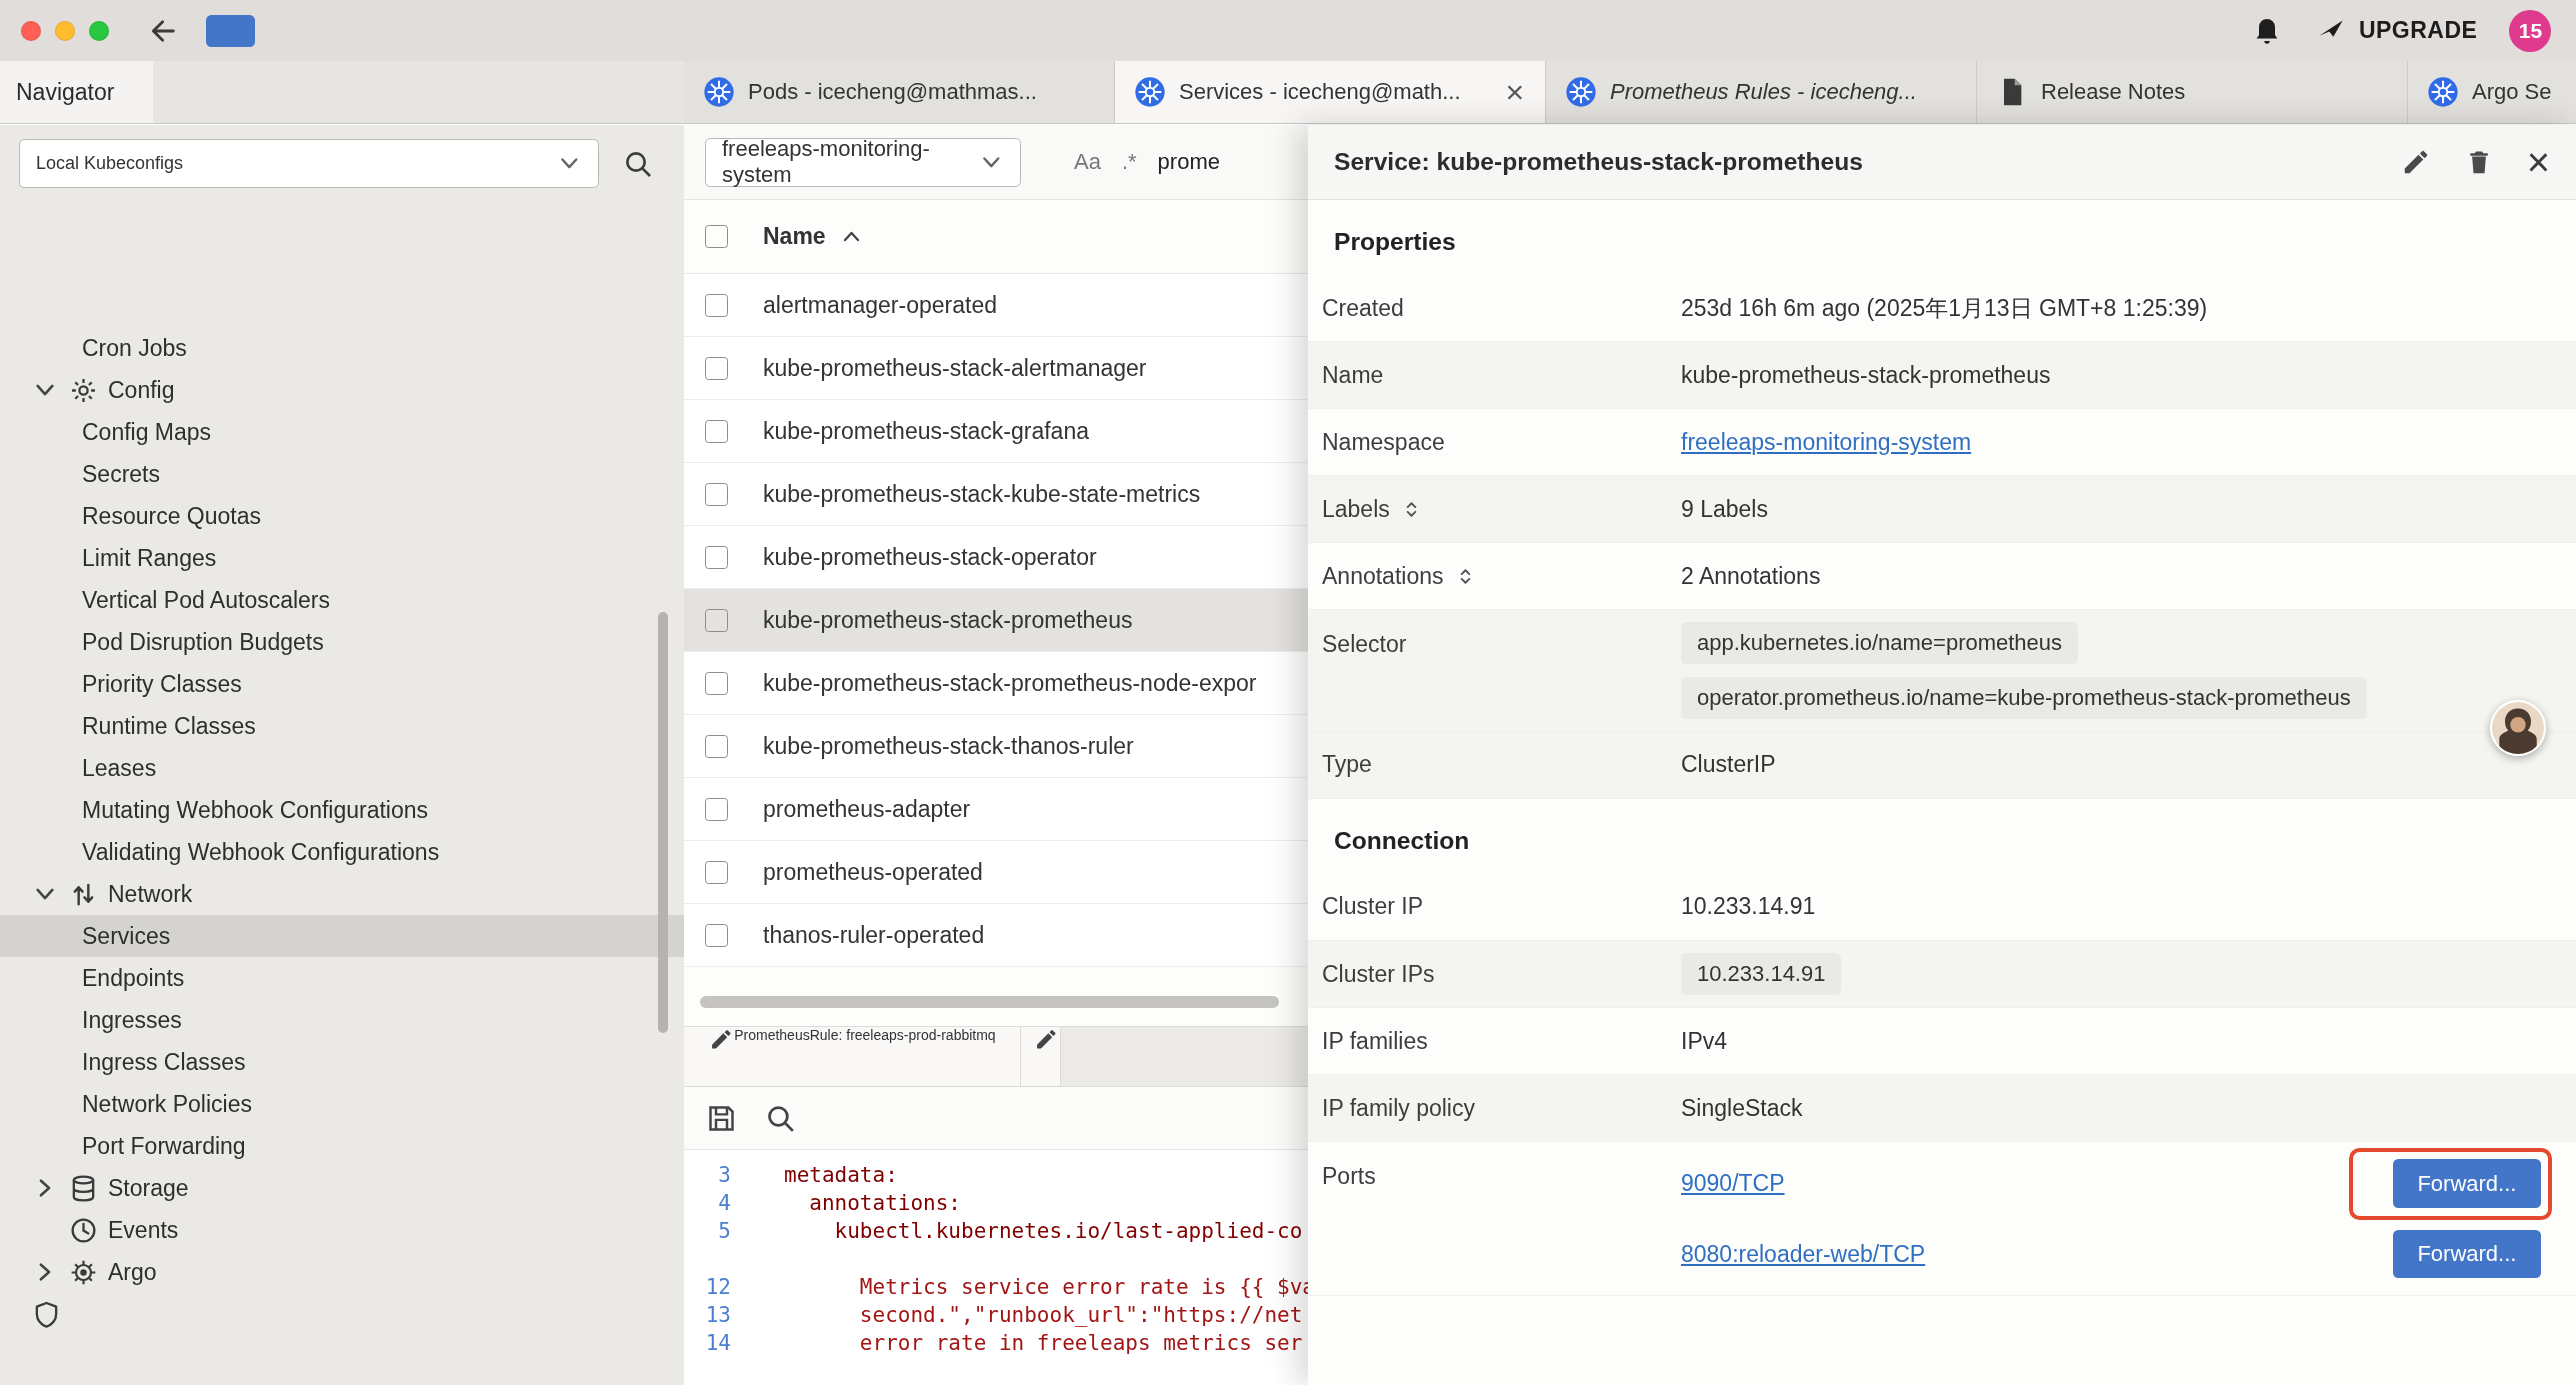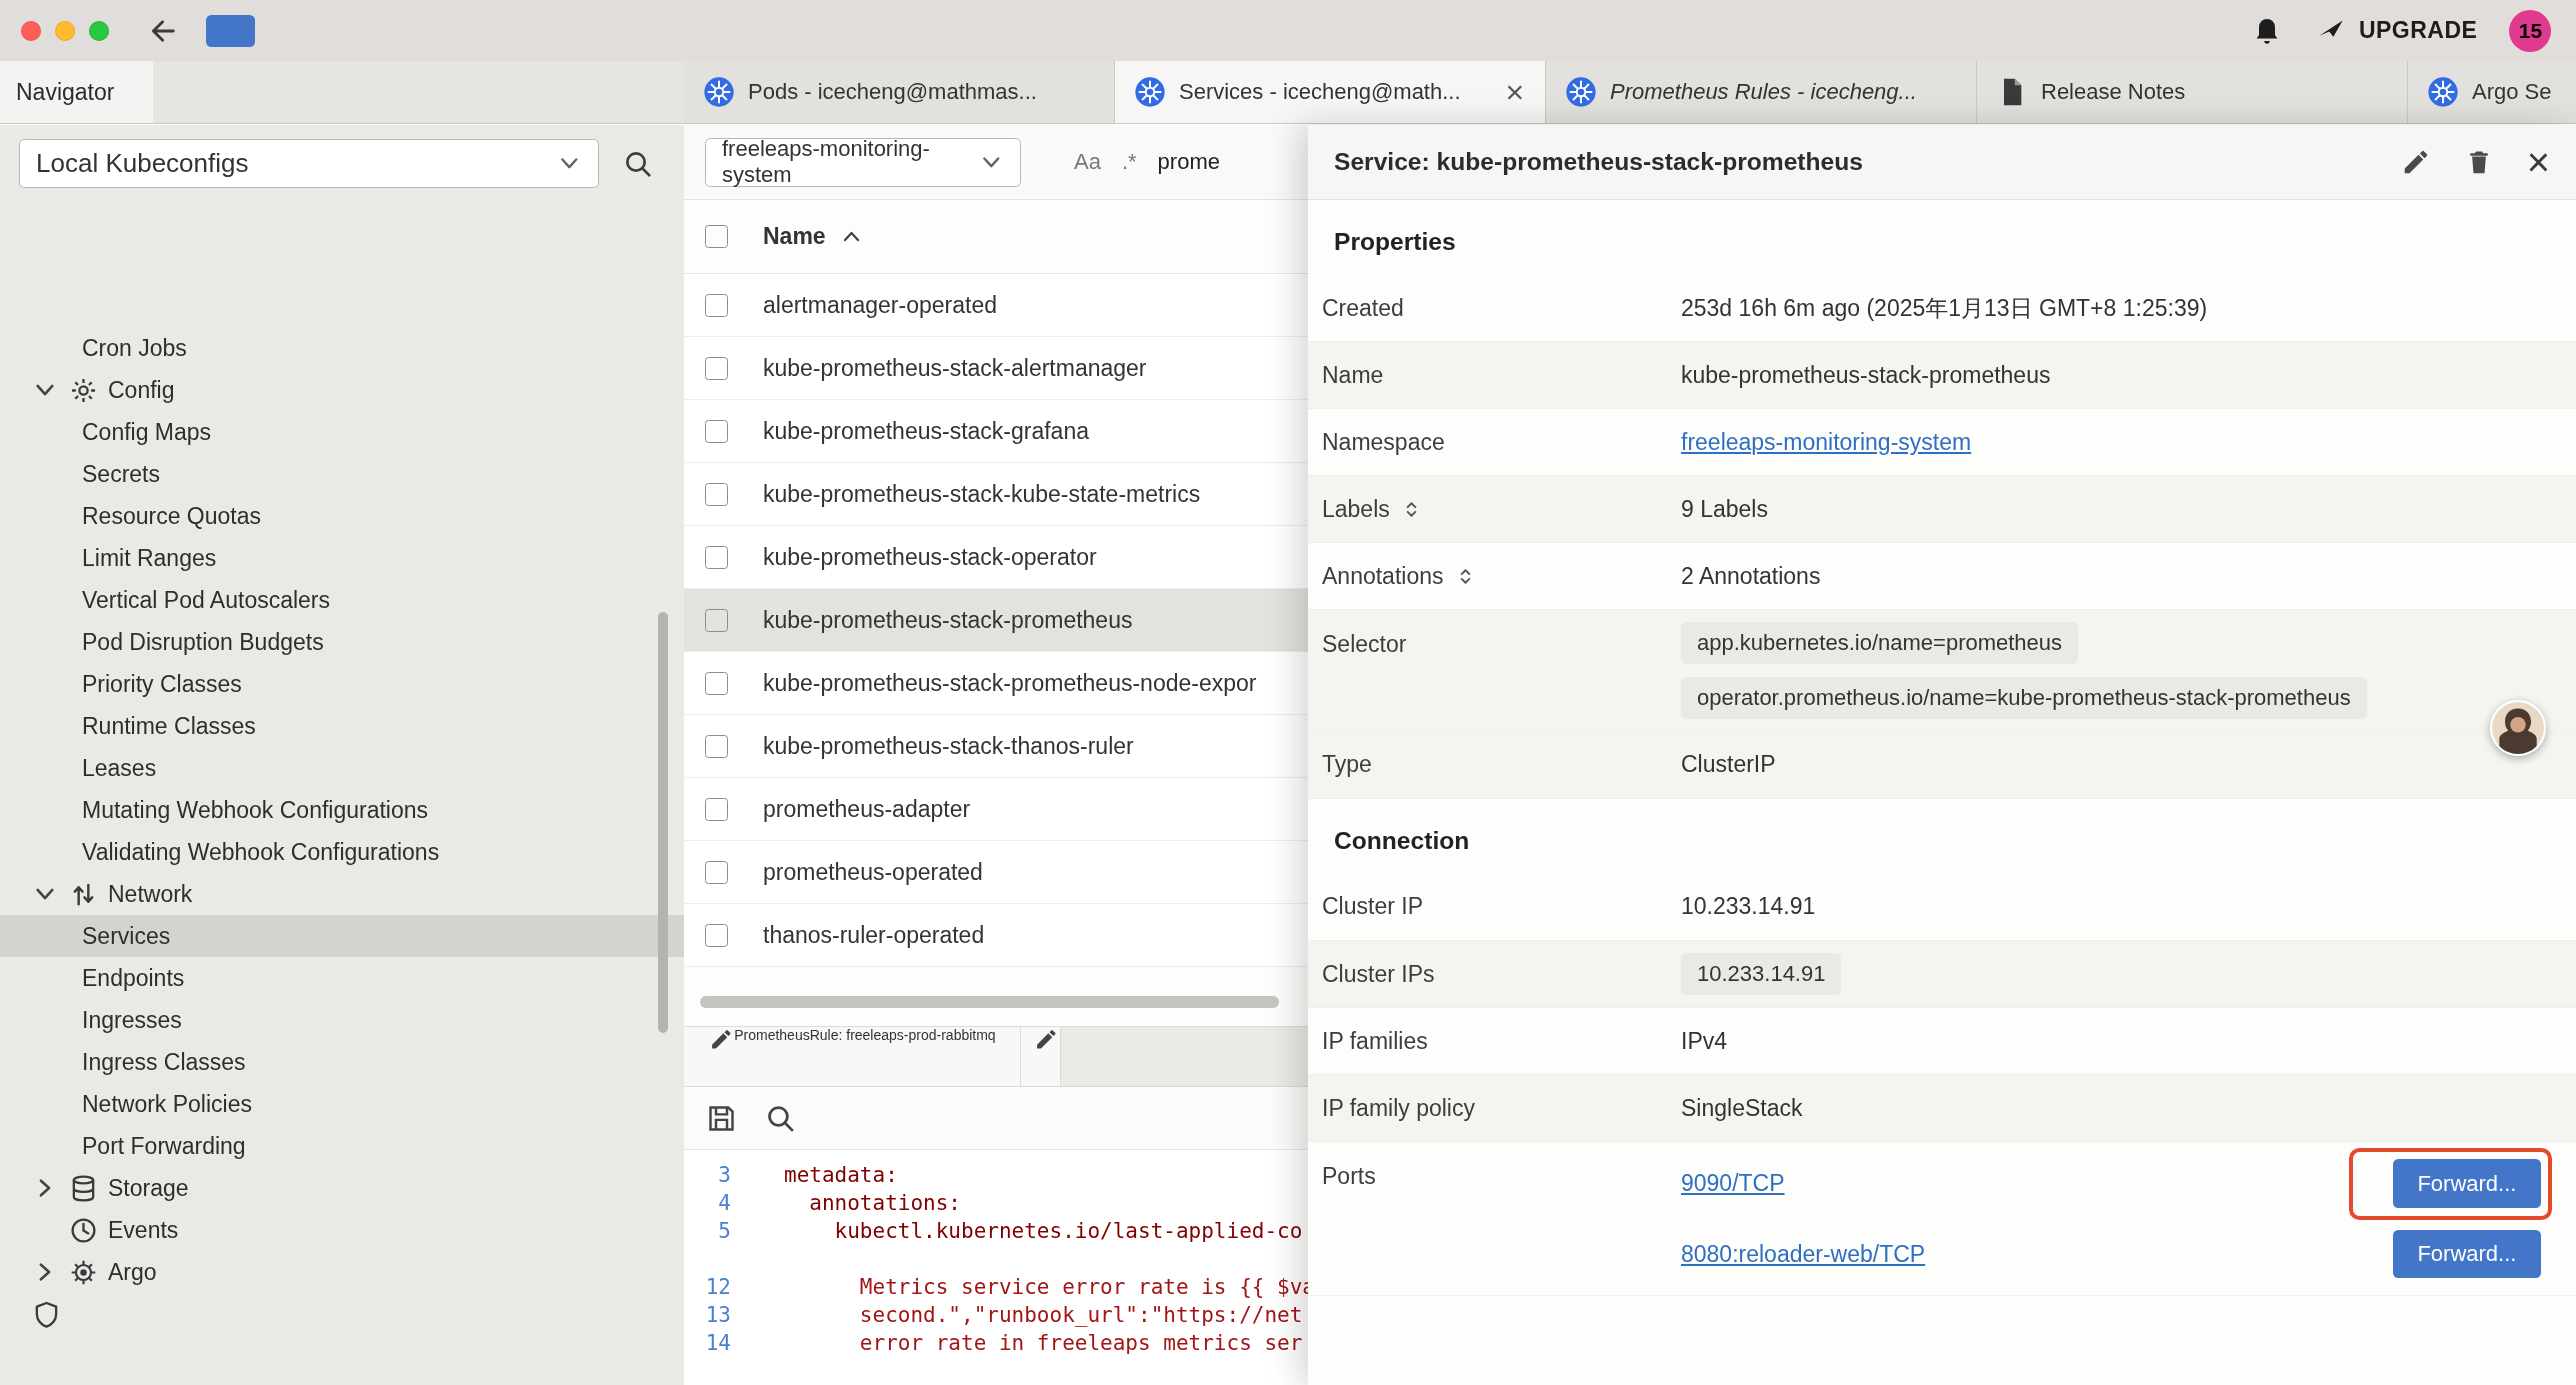--- a/index.html
+++ b/index.html
@@ -25,7 +25,7 @@
   .upgrade-ic { width:32px; height:28px; color:#1d1d1d; }
   .upgrade-ic svg{width:100%;height:100%;}
   .badge { width:42px; height:42px; border-radius:50%; background:var(--badge-pink,#e03a8e);
-           color:#000000; font-size:21px; font-weight:bold; display:flex; align-items:center; justify-content:center; }
+           color:#ffffff; font-size:21px; font-weight:bold; display:flex; align-items:center; justify-content:center; }
 
   
   .tabrow { position:absolute; top:61px; left:0; width:2576px; height:63px;

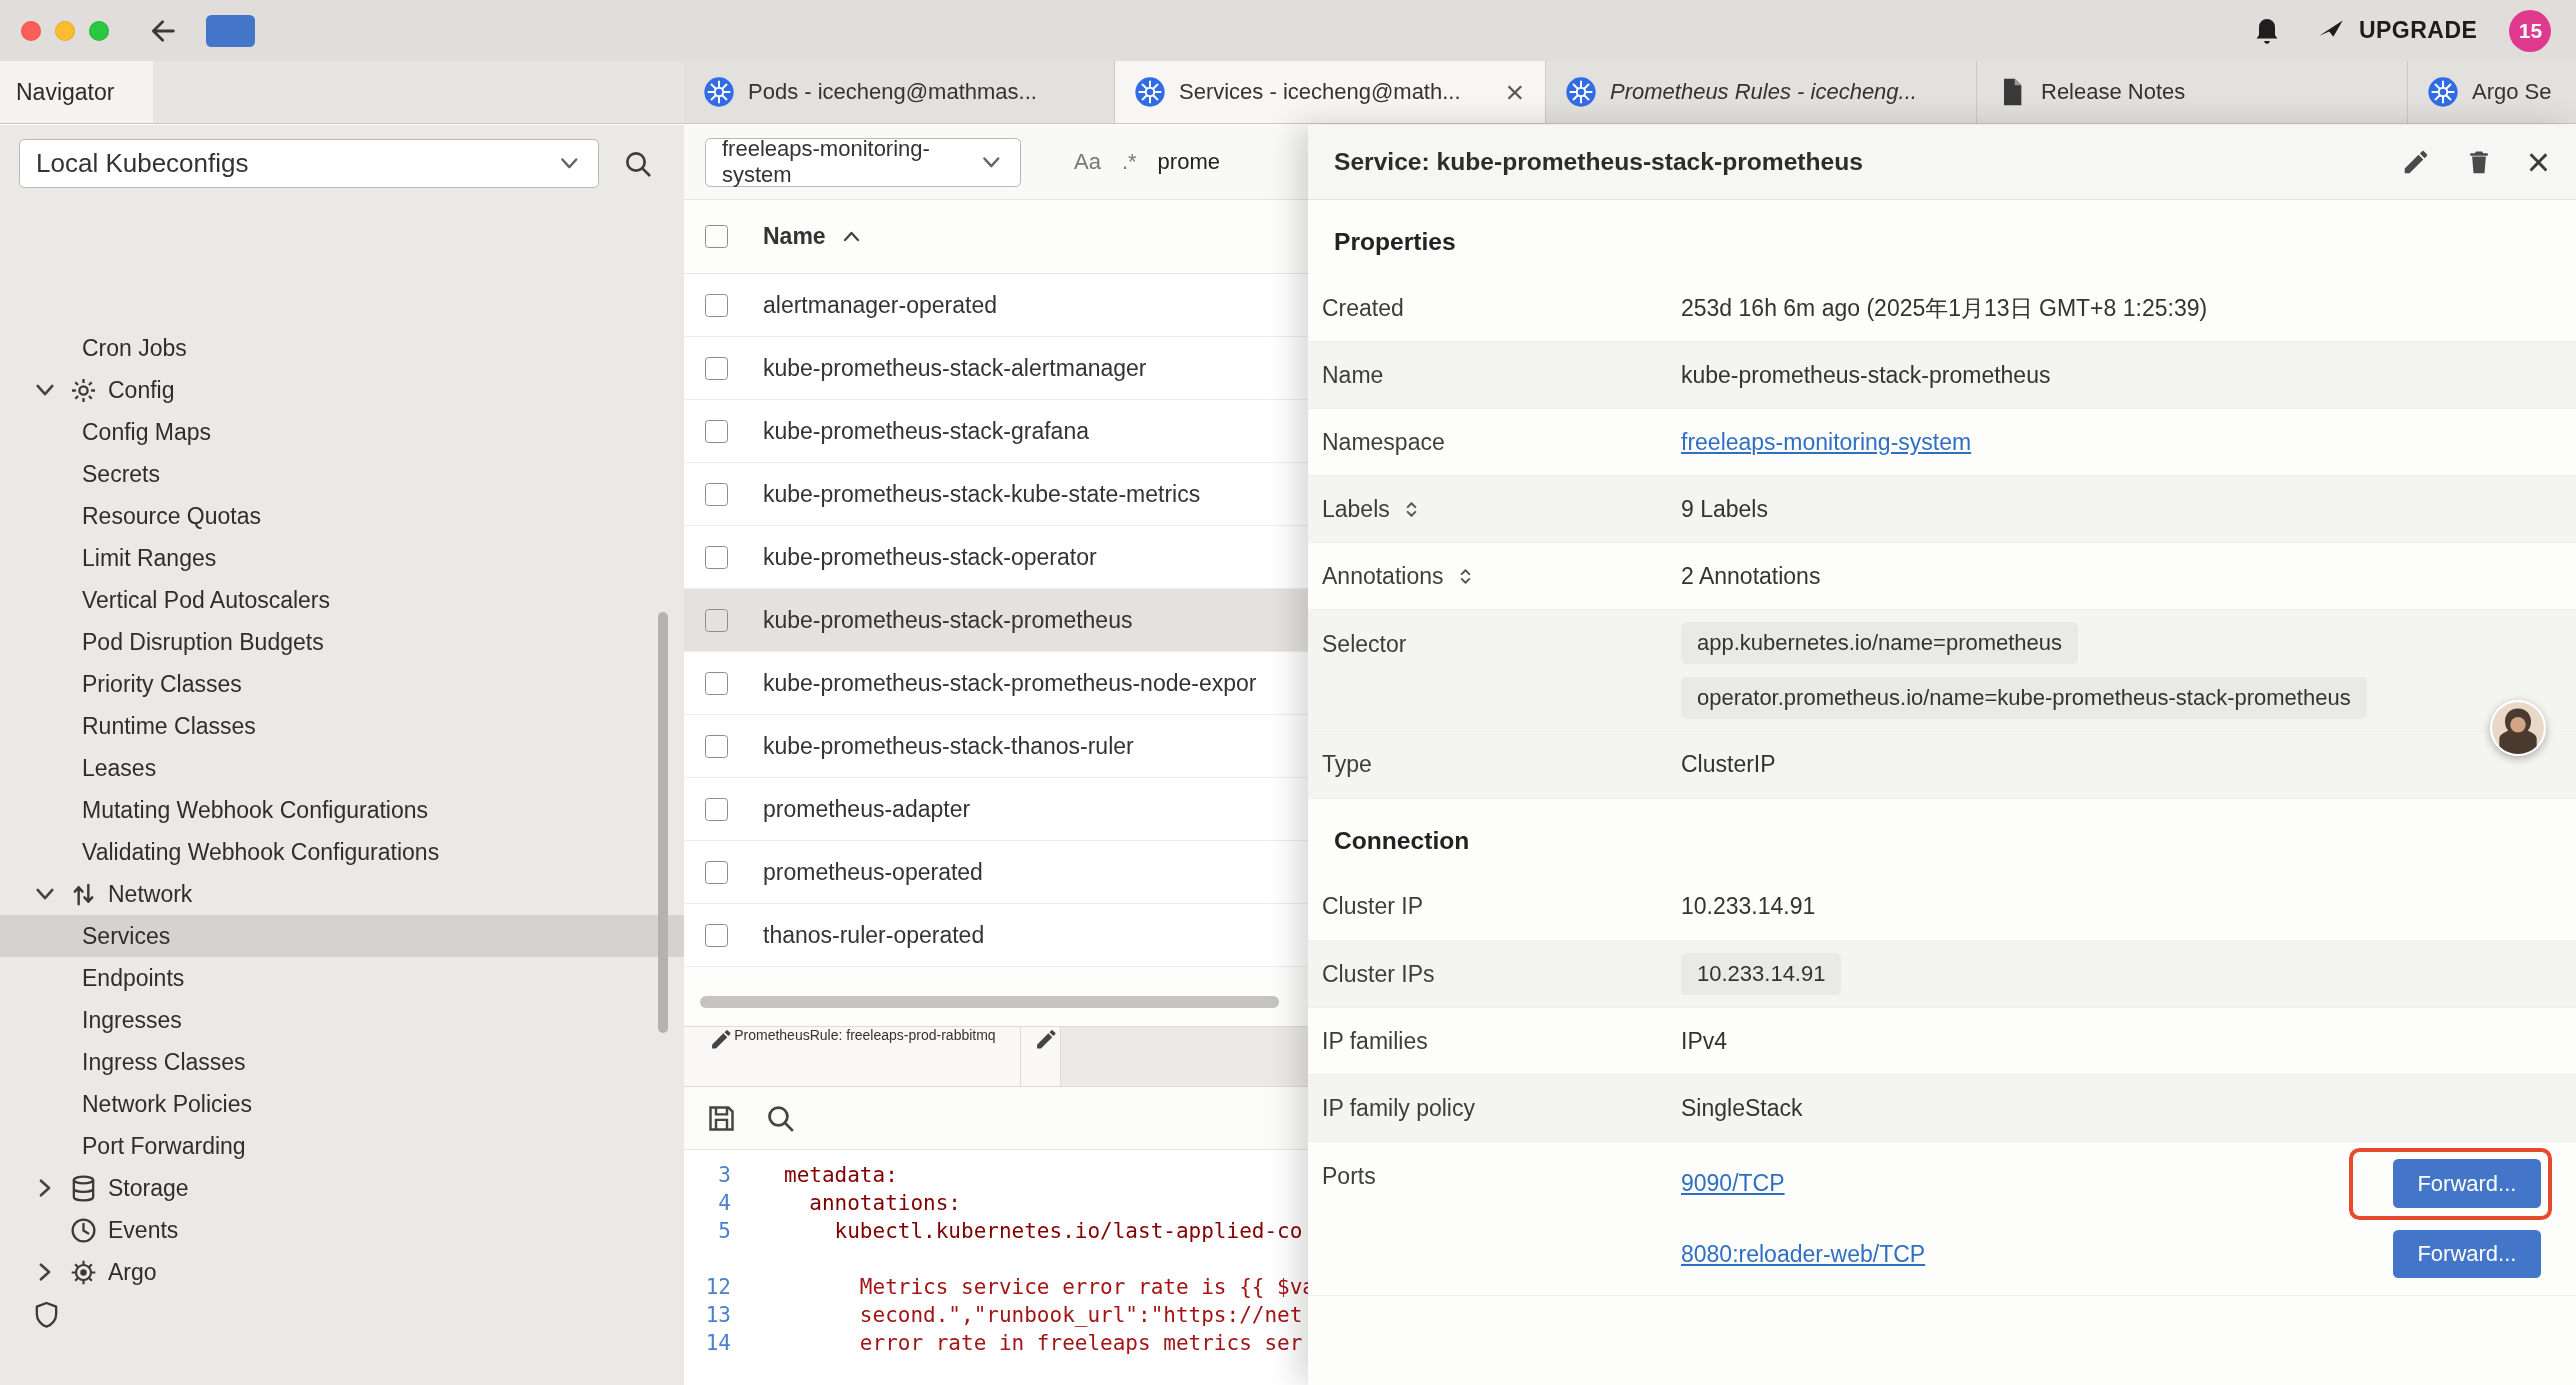--- a/index.html
+++ b/index.html
@@ -48,7 +48,7 @@
              background:#ebe9e6; overflow:hidden; }
   .kubeconfig-row { height:77px; display:flex; align-items:center; padding:0 30px 0 19px; gap:23px; }
   .kselect { flex:1; height:49px; background:#fff; border:0.9px solid #b9b7b4; border-radius:5.3px;
-             display:flex; align-items:center; padding:0 16px; font-size:26px; color:#333; cursor:pointer; }
+             display:flex; align-items:center; padding:0 16px; font-size:18px; color:#333; cursor:pointer; }
   .sel-chev { width:24.6px; height:24.6px; color:#666; margin-left:auto; flex:none; }
   .sel-chev svg{width:100%;height:100%;}
   .srch-ic { width:32px; height:32px; color:#3c3c3c; flex:none; }

